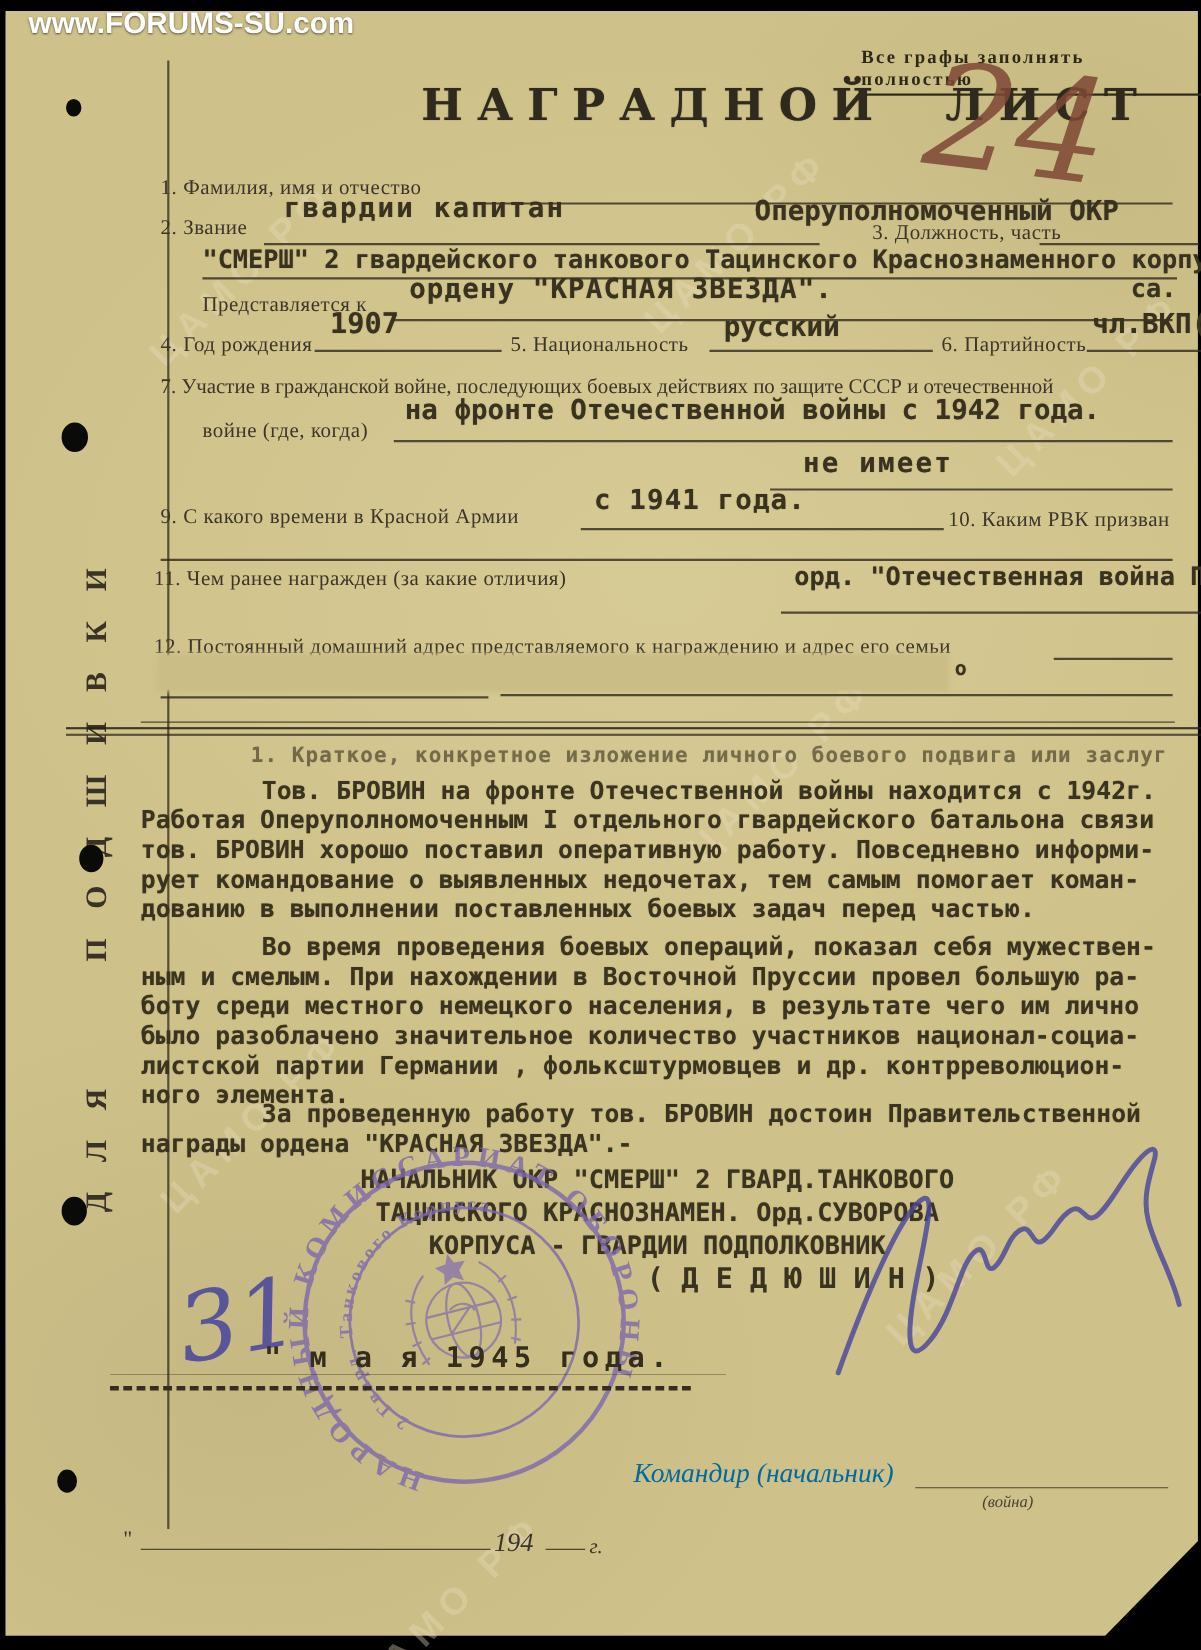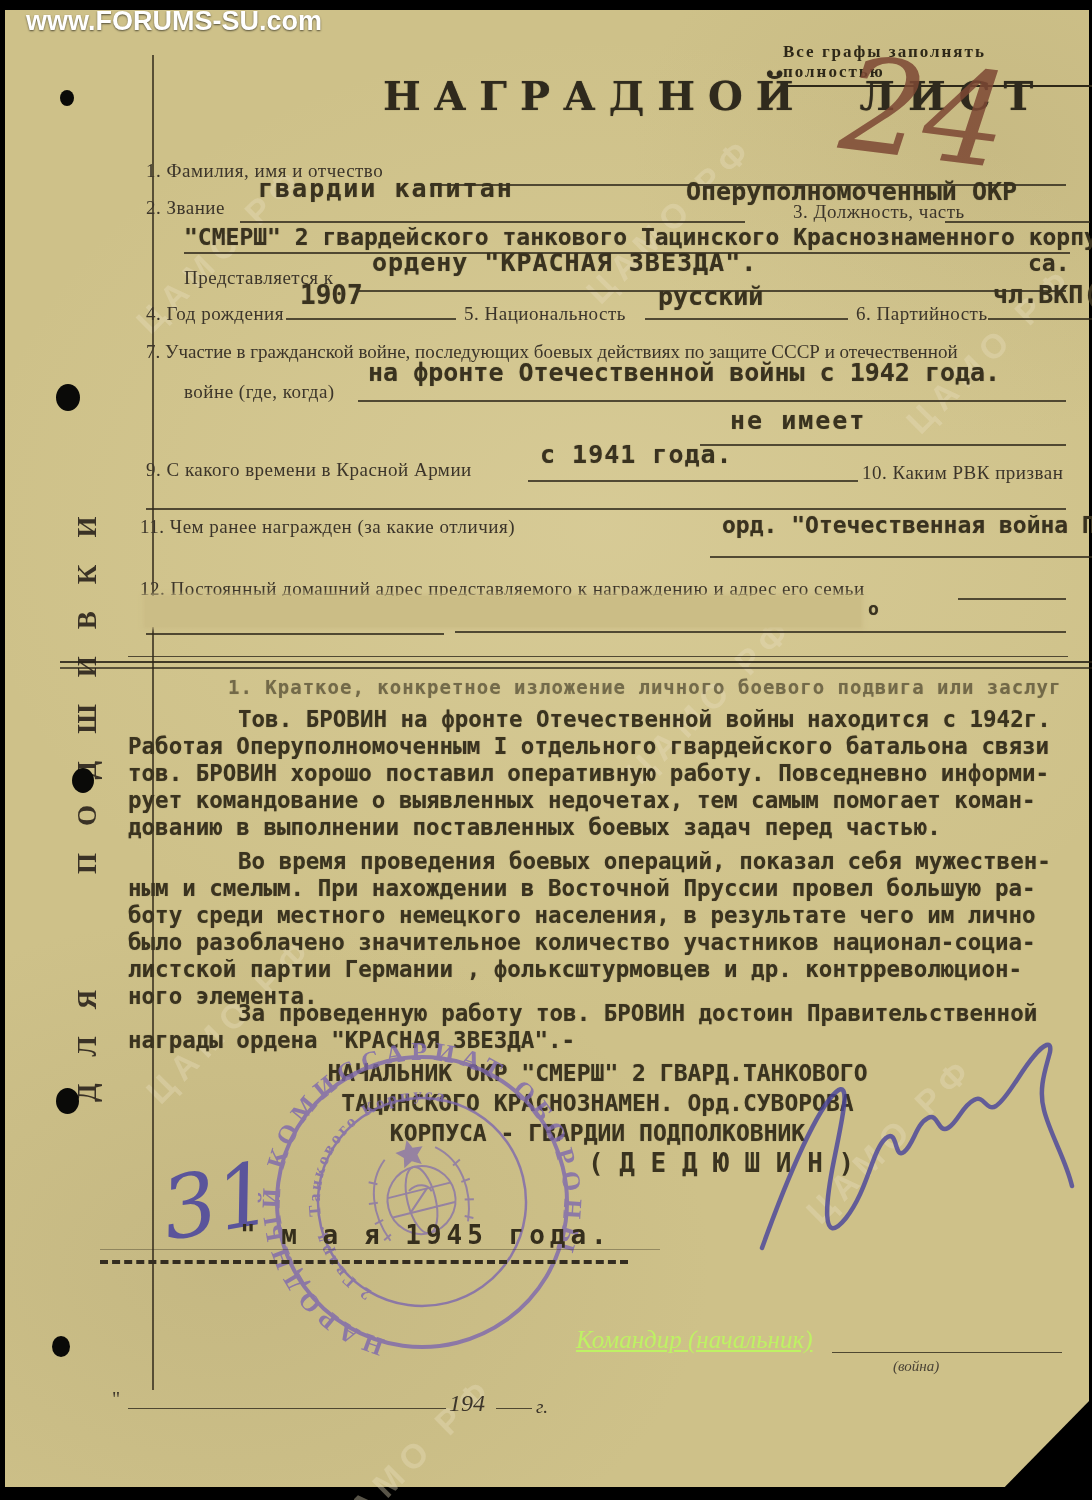--- a/index.html
+++ b/index.html
@@ -50,7 +50,7 @@
   #date-line{position:absolute;left:240px;top:1220px;font-family:"DejaVu Sans Mono",monospace;
       font-weight:bold;font-size:26px;letter-spacing:5px;color:#352e1c;white-space:nowrap;}
   #date-dash{position:absolute;left:100px;top:1260px;width:528px;border-top:4px dashed #342d20;}
-  #commander{position:absolute;left:576px;top:1326px;font-style:italic;font-size:25px;color:#bef264;text-decoration:underline;}
+  #commander{position:absolute;left:576px;top:1326px;font-style:italic;font-size:25px;color:#0369a1;}
   #rank-hint{position:absolute;left:893px;top:1358px;font-style:italic;font-size:15px;color:#4a4336;}
   #year-194{position:absolute;left:449px;top:1390px;font-style:italic;font-size:24px;color:#3c352a;}
   #year-g{position:absolute;left:536px;top:1396px;font-style:italic;font-size:19px;color:#3c352a;}

